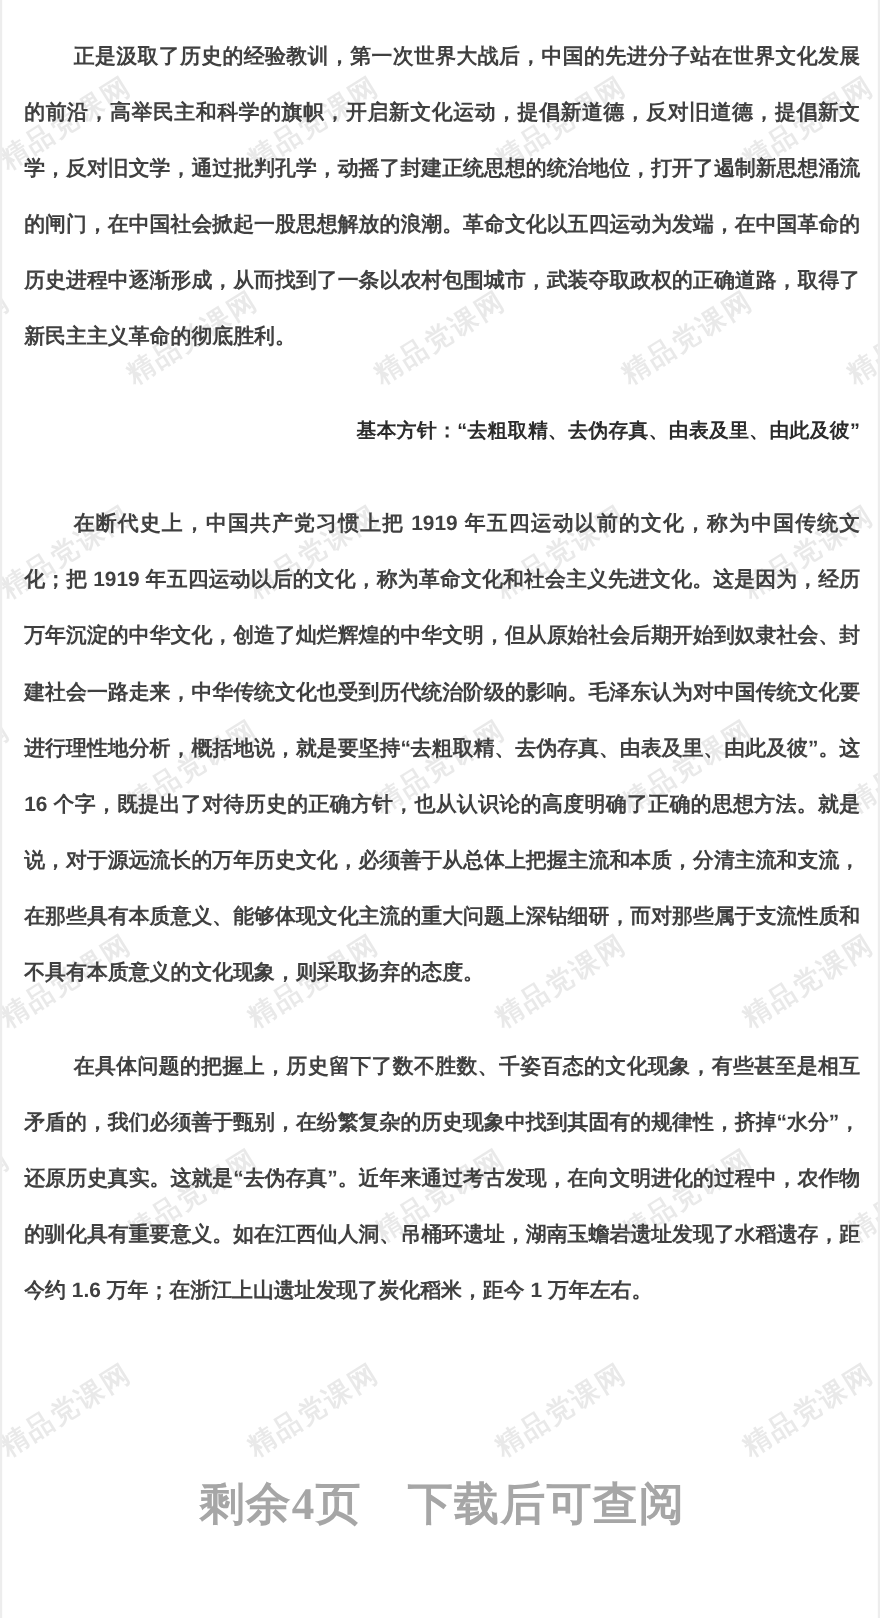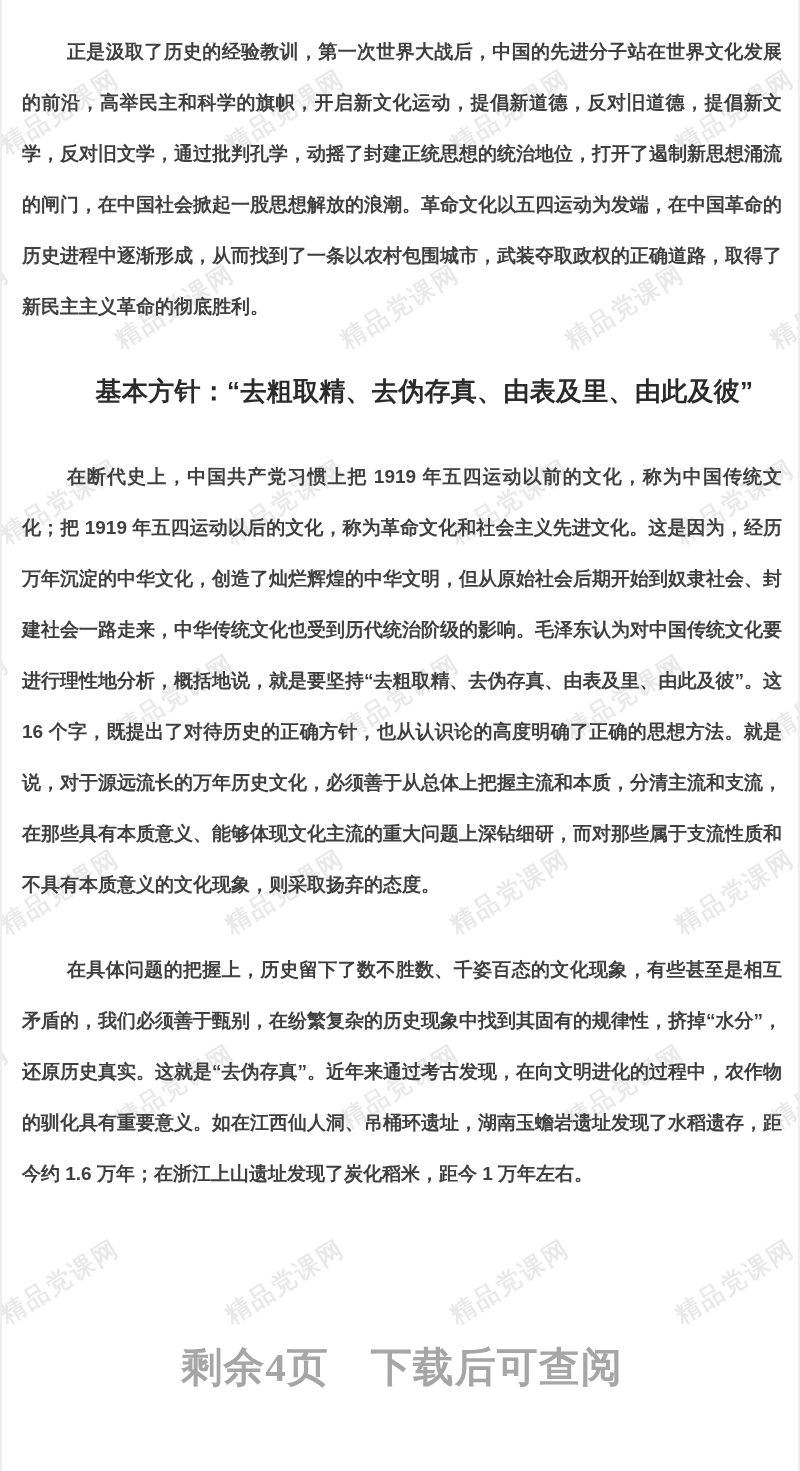--- a/index.html
+++ b/index.html
@@ -81,11 +81,11 @@
     margin: 0;
     padding: 0;
     color: #2b2b2b;
-    font-size: 26px;
+    font-size: 18px;
     line-height: 51px;
     font-weight: 700;
     text-indent: 45px;
-    text-align: center;
+    text-align: right;
     letter-spacing: 0.3px;
   }
 

